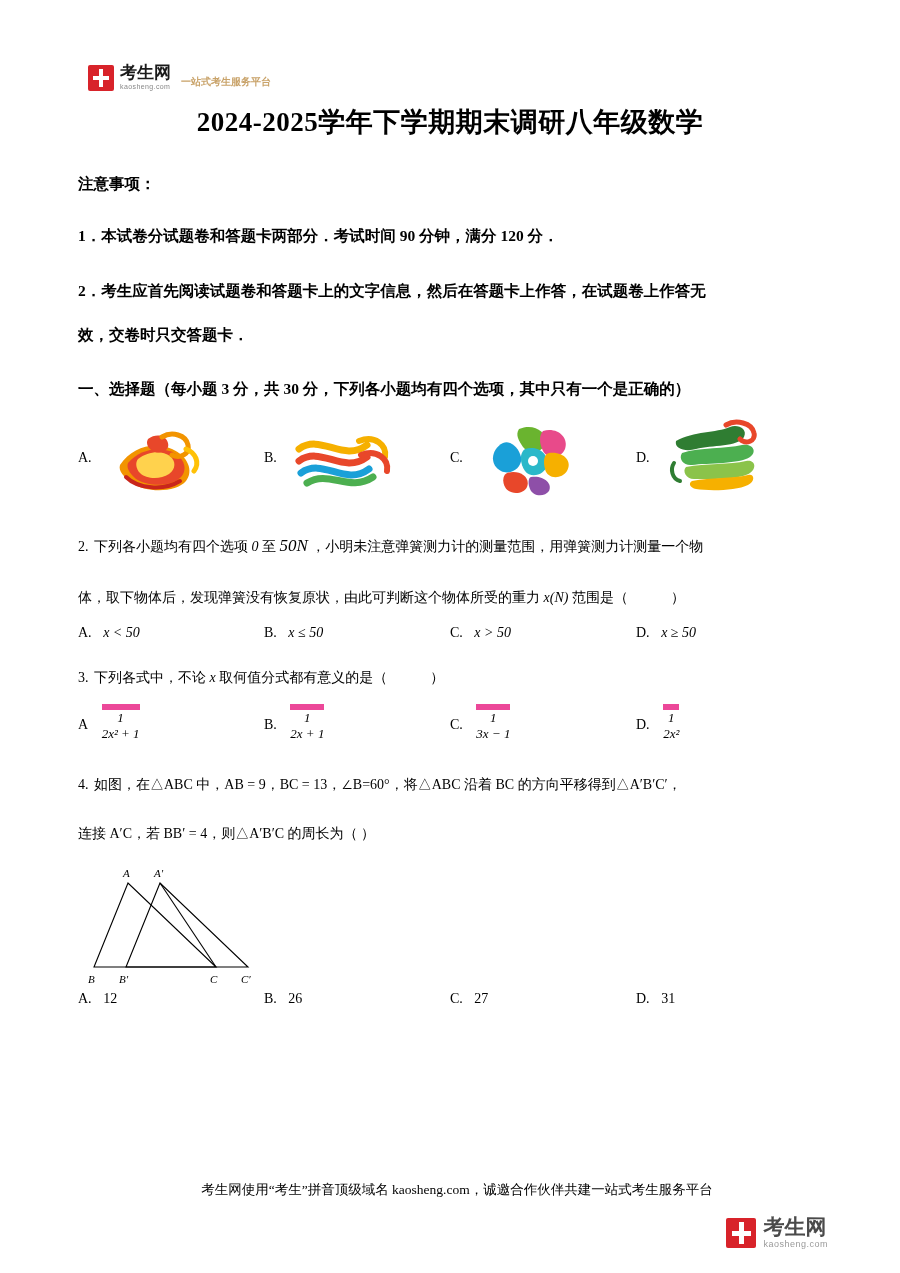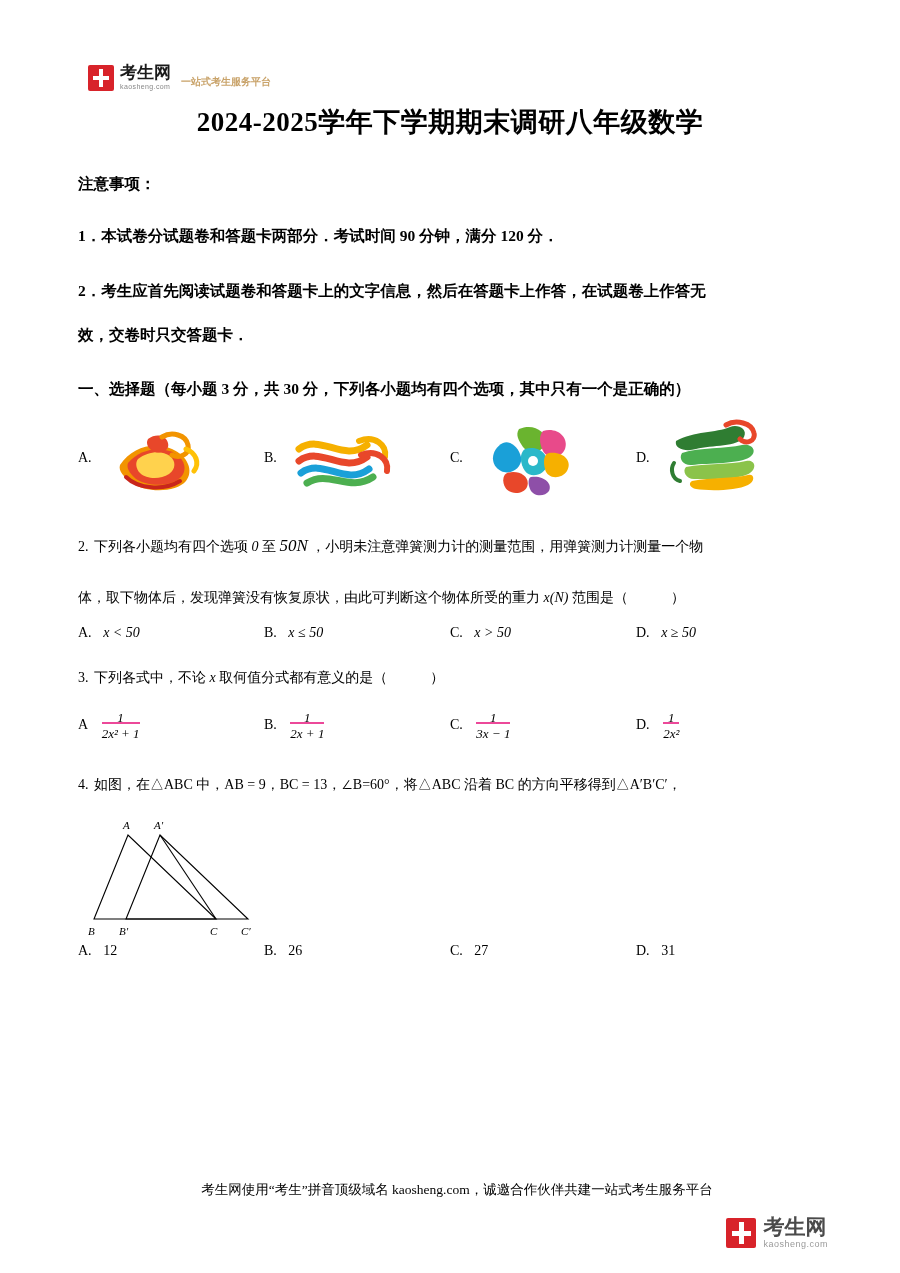--- a/index.html
+++ b/index.html
@@ -154,8 +154,8 @@
     margin: 0 2px;
   }
   .frac .den {
-    border-top: 2px solid #ec4899;
-    padding-top: 2px;
+    border-top: 6px solid #ec4899;
+    padding-top: 16px;
   }
   .frac .num-t { padding-bottom: 1px; }
 

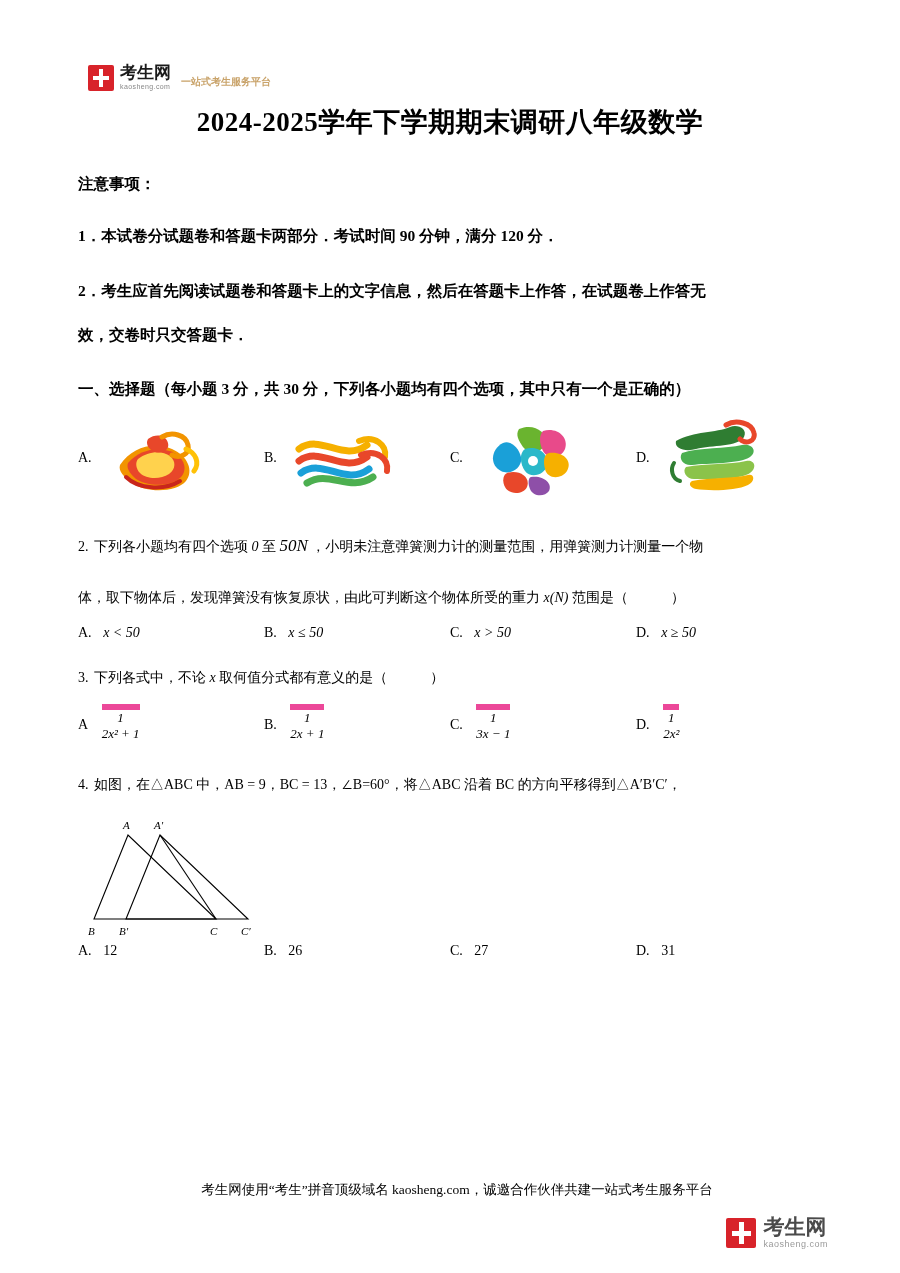--- a/index.html
+++ b/index.html
@@ -414,6 +414,9 @@
     <span class="num">4.</span>
     <span>如图，在△ABC 中，AB = 9，BC = 13，∠B=60°，将△ABC 沿着 BC 的方向平移得到△A′B′C′，</span>
   </div>
+  <div class="q" style="margin-top:22px;">
+    <span>连接 A′C，若 BB′ = 4，则△A′B′C 的周长为（   ）</span>
+  </div>
 
   <div class="fig4">
     <svg width="240" height="126" viewBox="0 0 240 126">

